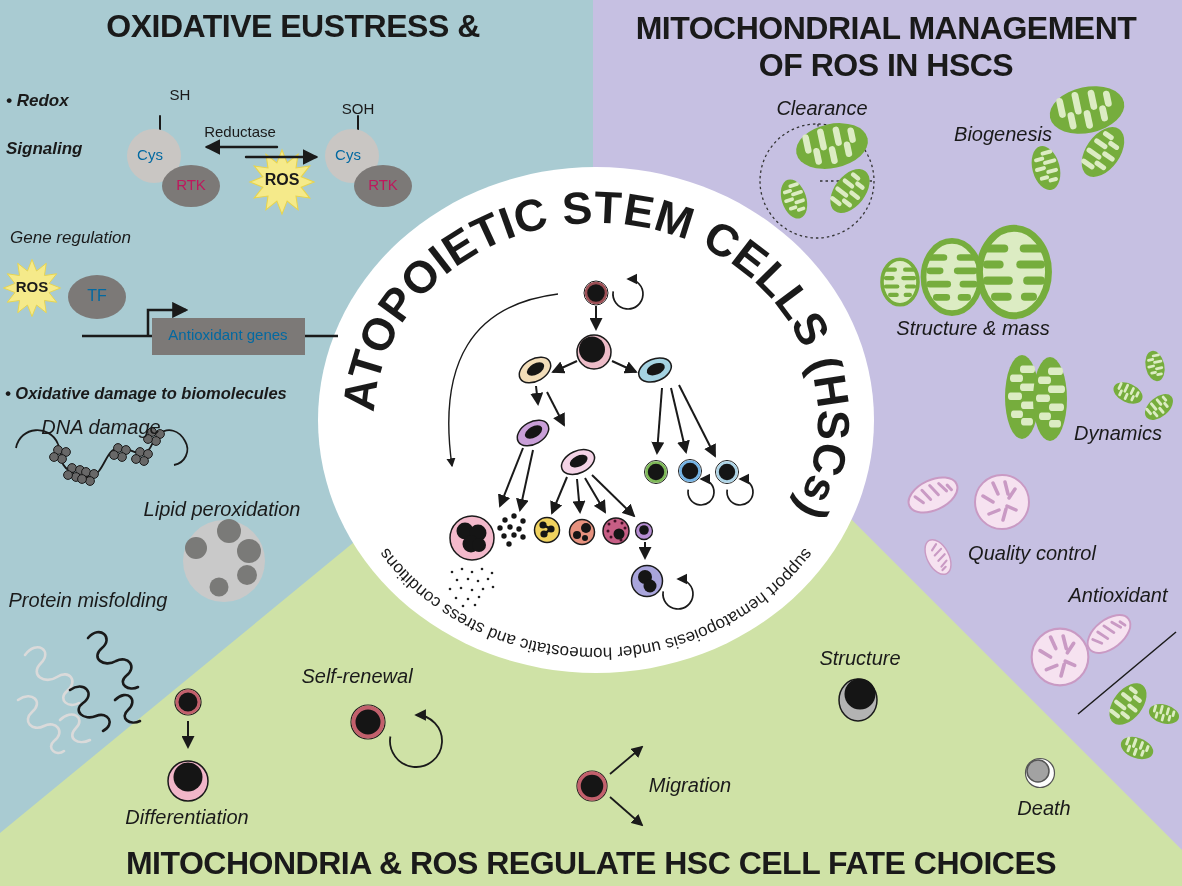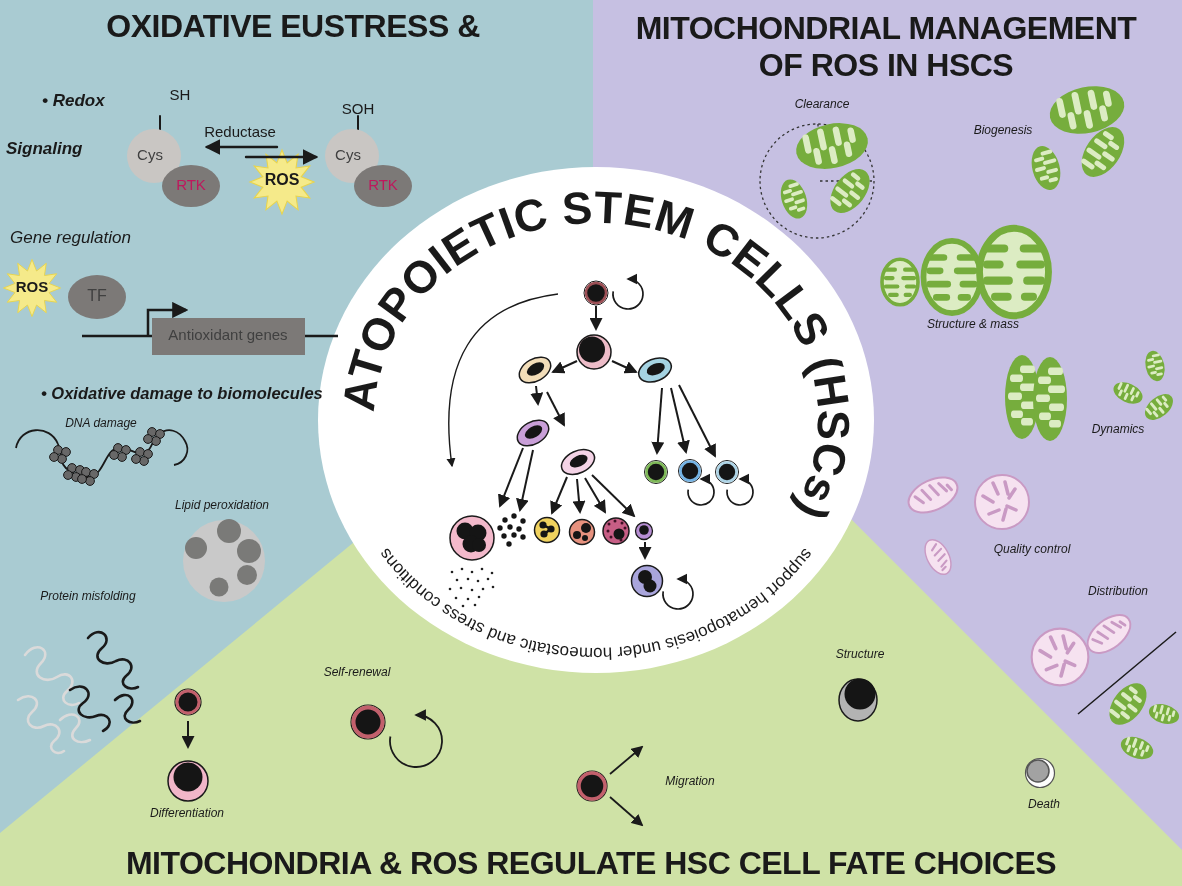--- a/index.html
+++ b/index.html
@@ -355,7 +355,7 @@
 </svg>
 
 <div class="lbl panel-title" style="left:293px;top:10px;">OXIDATIVE EUSTRESS &amp;</div>
-<div class="lbl left bit" style="left:6px;top:92px;margin-left:36px;">• Redox</div>
+<div class="lbl left bit" style="left:6px;top:92px;">• Redox</div>
 <div class="lbl left bit" style="left:6px;top:140px;">Signaling</div>
 <div class="lbl small" style="left:160px;top:87px;margin-left:20px;">SH</div>
 <div class="lbl small" style="left:358px;top:101px;">SOH</div>

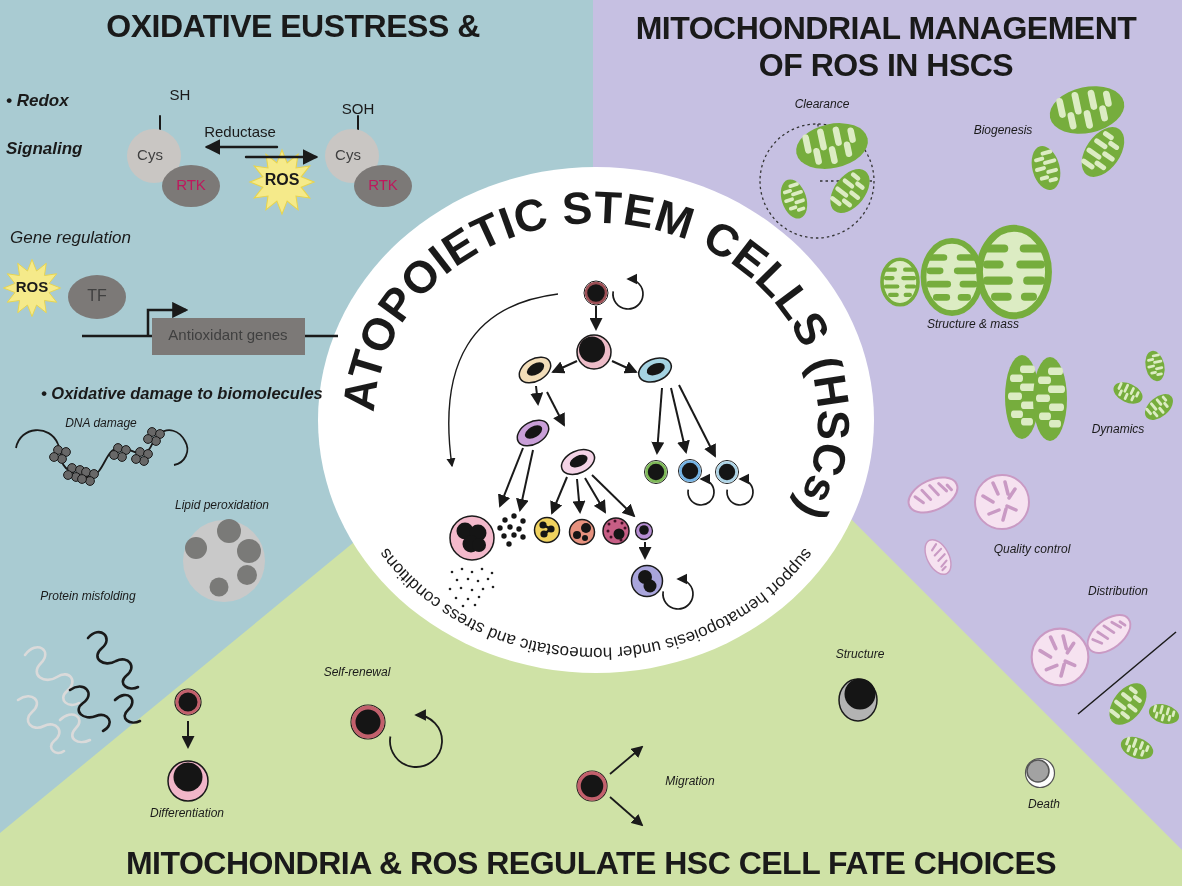--- a/index.html
+++ b/index.html
@@ -10,7 +10,7 @@
   .lbl.left{transform:none;}
   .panel-title{font-weight:bold;font-size:32px;letter-spacing:-0.5px;}
   .fate-title{font-weight:bold;font-size:32px;letter-spacing:-0.5px;margin-top:11px;}
-  .it{font-style:italic;font-size:12px;}
+  .it{font-style:italic;font-size:20px;}
   .bit{font-style:italic;font-weight:bold;font-size:17px;}
   .small{font-size:15px;}
   .wlabel{color:#404040;font-size:15px;}

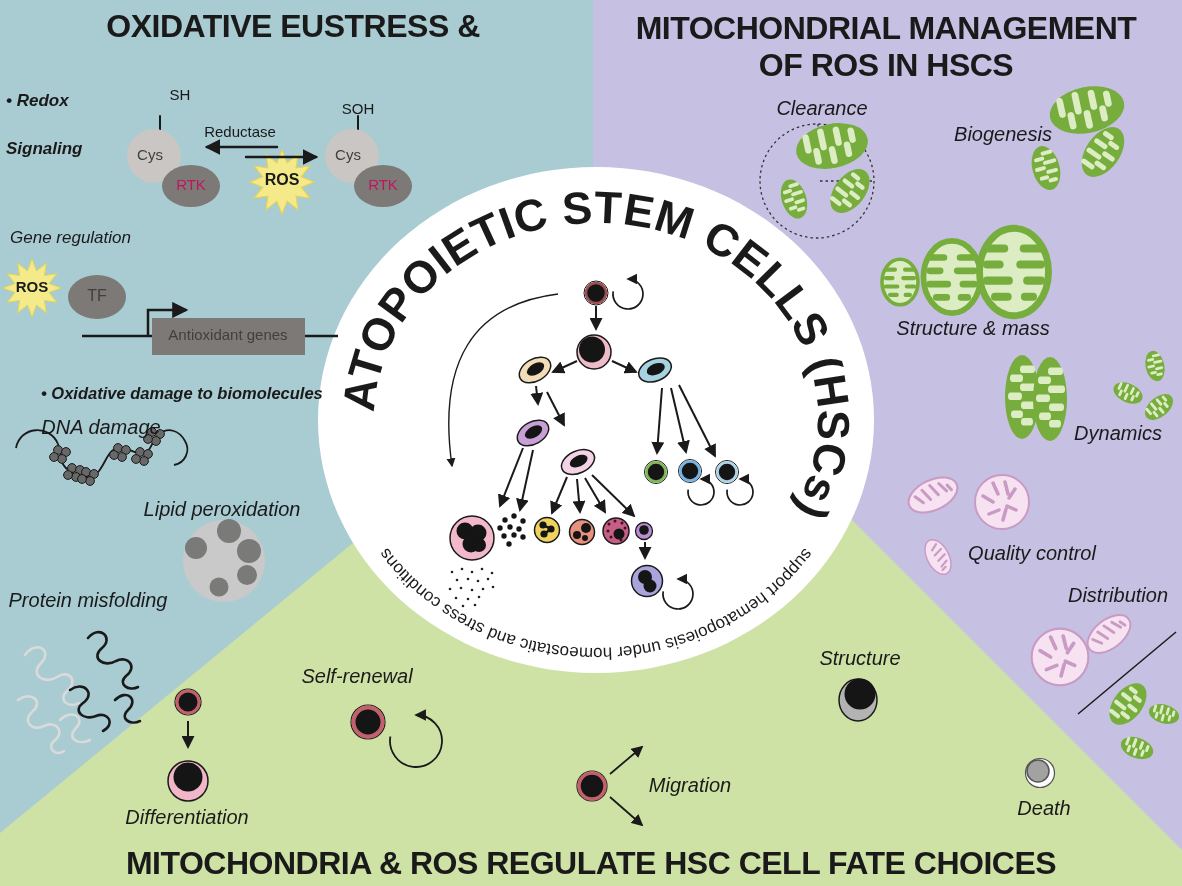--- a/index.html
+++ b/index.html
@@ -13,7 +13,7 @@
   .it{font-style:italic;font-size:20px;}
   .bit{font-style:italic;font-weight:bold;font-size:17px;}
   .small{font-size:15px;}
-  .wlabel{color:#404040;font-size:15px;}
+  .wlabel{color:#0369a1;font-size:15px;}
   .wbold{color:#be185d;font-weight:normal;font-size:15px;}
   .rosTxt{font-weight:bold;font-size:16px;}
   .circleTitle{font-weight:bold;font-size:45px;letter-spacing:0.5px;}

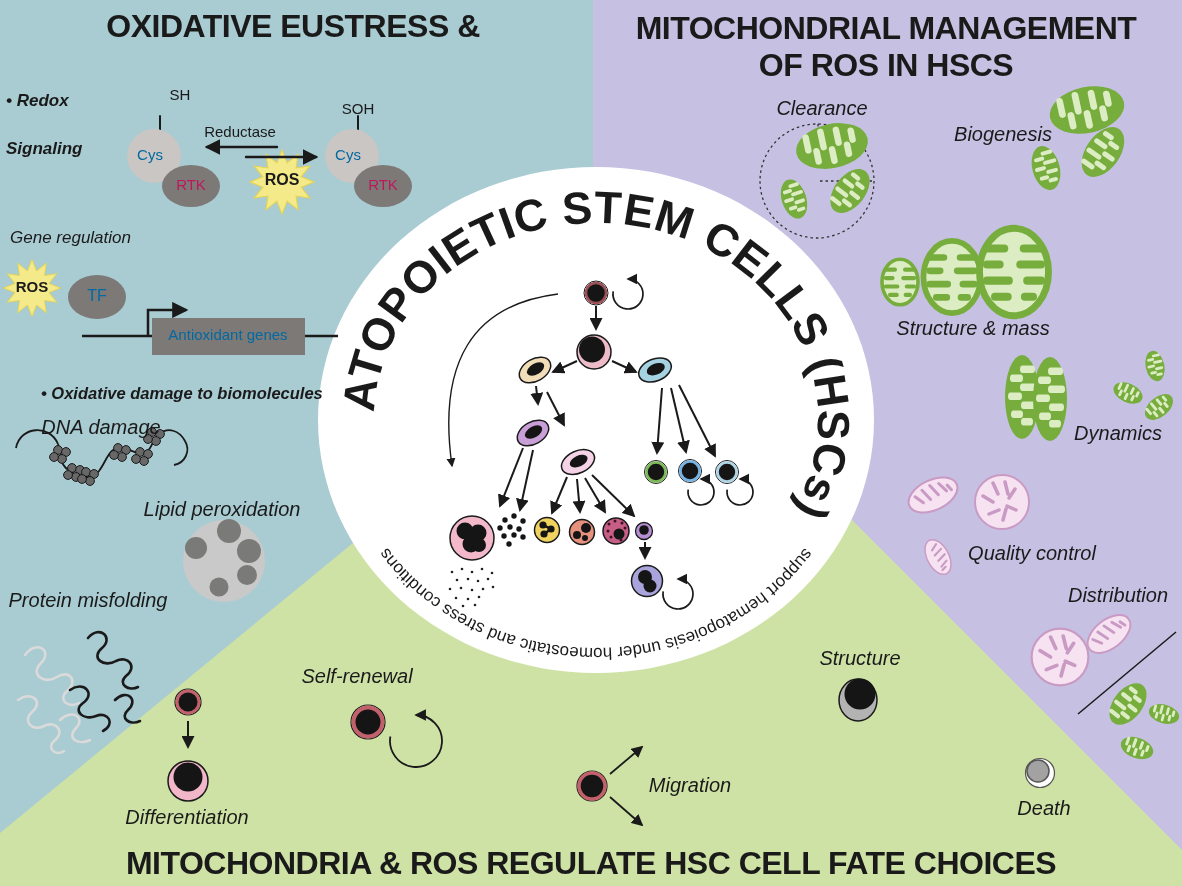--- a/index.html
+++ b/index.html
@@ -369,7 +369,7 @@
 <div class="lbl rosTxt" style="left:32px;top:279px;font-size:15px;">ROS</div>
 <div class="lbl wlabel" style="left:97px;top:288px;font-size:16px;">TF</div>
 <div class="lbl wlabel" style="left:228px;top:327px;">Antioxidant genes</div>
-<div class="lbl left bit" style="left:5px;top:385px;font-size:16.5px;margin-left:36px;">• Oxidative damage to biomolecules</div>
+<div class="lbl left bit" style="left:5px;top:385px;font-size:16.5px;">• Oxidative damage to biomolecules</div>
 <div class="lbl it" style="left:101px;top:417px;">DNA damage</div>
 <div class="lbl it" style="left:222px;top:499px;">Lipid peroxidation</div>
 <div class="lbl it" style="left:88px;top:590px;">Protein misfolding</div>

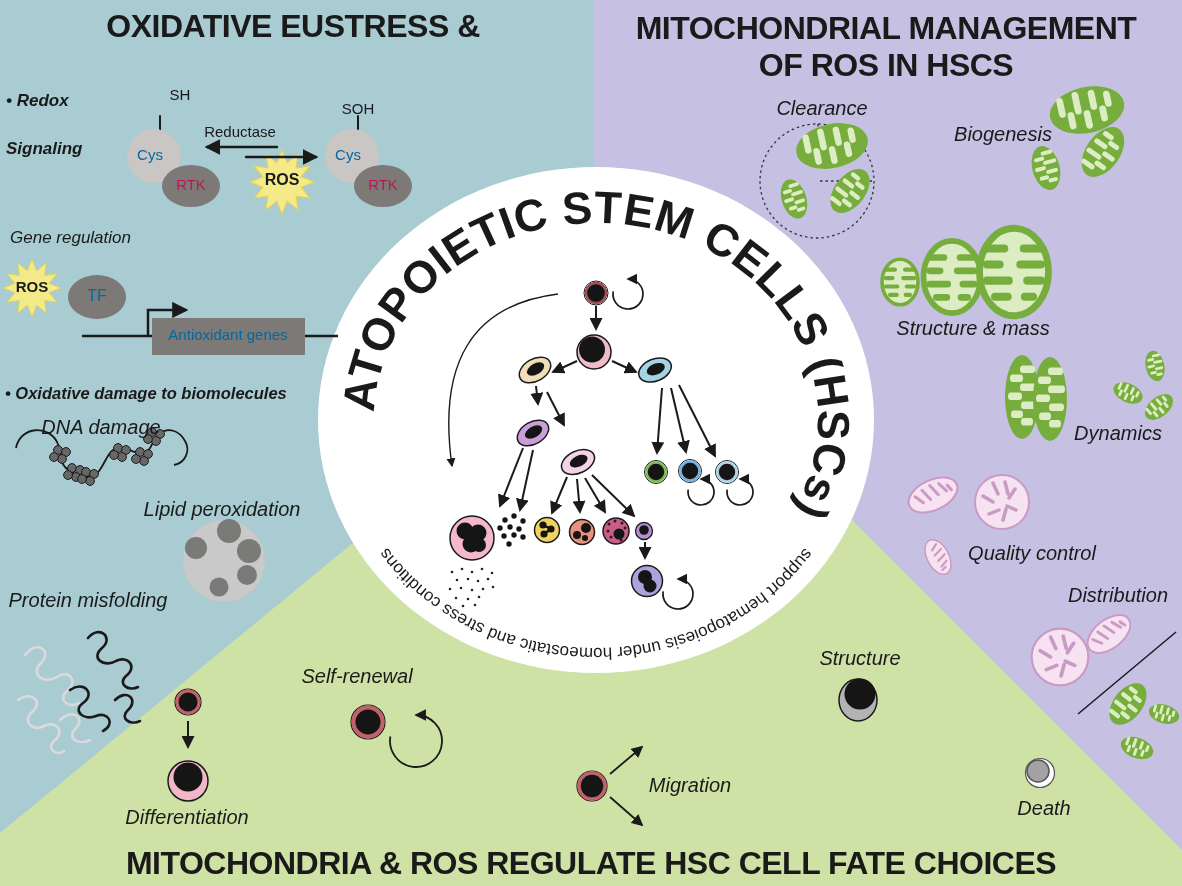--- a/index.html
+++ b/index.html
@@ -381,7 +381,7 @@
 <div class="lbl it" style="left:973px;top:318px;">Structure &amp; mass</div>
 <div class="lbl it" style="left:1118px;top:423px;">Dynamics</div>
 <div class="lbl it" style="left:1032px;top:543px;">Quality control</div>
-<div class="lbl it" style="left:1118px;top:585px;">Distribution</div>
+<div class="lbl it" style="left:1118px;top:585px;">Antioxidant</div>
 
 <div class="lbl fate-title" style="left:591px;top:836px;">MITOCHONDRIA &amp; ROS REGULATE HSC CELL FATE CHOICES</div>
 <div class="lbl it" style="left:357px;top:666px;">Self-renewal</div>

